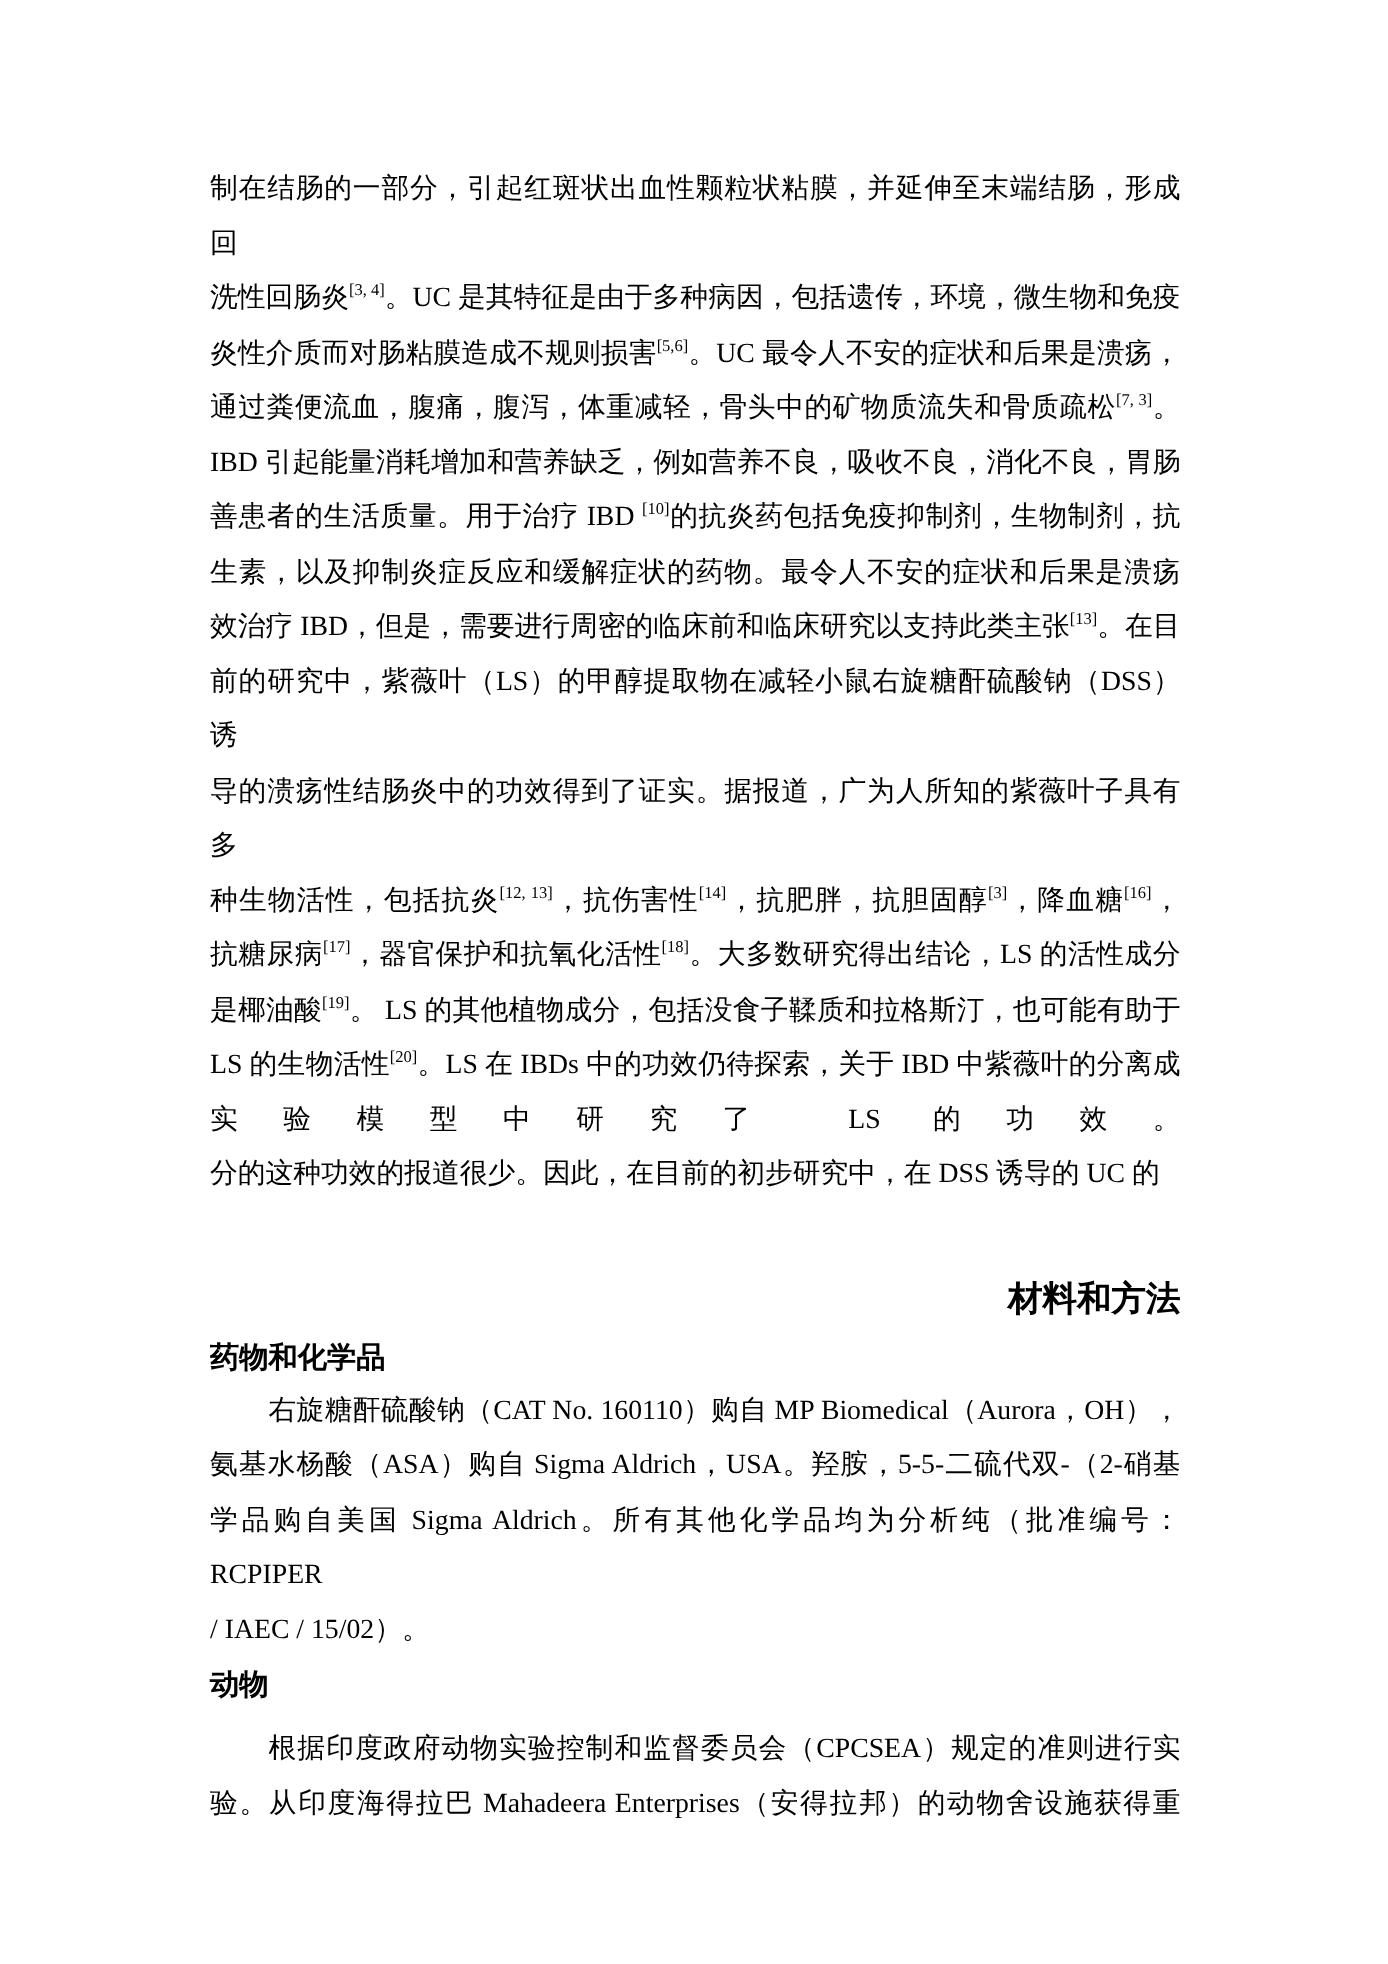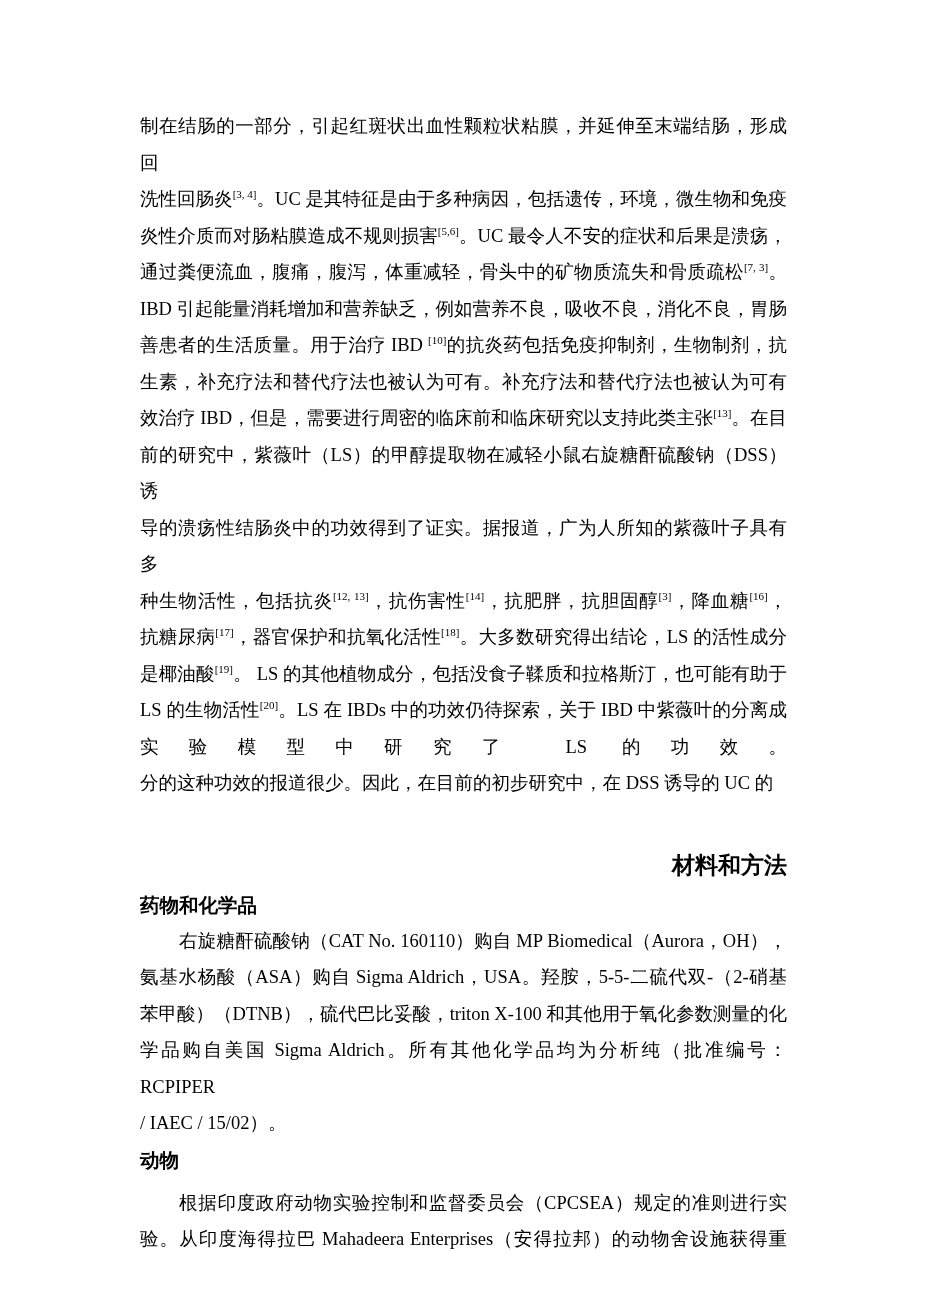--- a/index.html
+++ b/index.html
@@ -80,7 +80,7 @@
       <div class="line">通过粪便流血，腹痛，腹泻，体重减轻，骨头中的矿物质流失和骨质疏松<sup>[7, 3]</sup>。</div>
       <div class="line">IBD 引起能量消耗增加和营养缺乏，例如营养不良，吸收不良，消化不良，胃肠</div>
       <div class="line">善患者的生活质量。用于治疗 IBD <sup>[10]</sup>的抗炎药包括免疫抑制剂，生物制剂，抗</div>
-      <div class="line">生素，补充疗法和替代疗法也被认为可有。补充疗法和替代疗法也被认为可有</div>
+      <div class="line">生素，以及抑制炎症反应和缓解症状的药物。最令人不安的症状和后果是溃疡</div>
       <div class="line">效治疗 IBD，但是，需要进行周密的临床前和临床研究以支持此类主张<sup>[13]</sup>。在目</div>
       <div class="line">前的研究中，紫薇叶（LS）的甲醇提取物在减轻小鼠右旋糖酐硫酸钠（DSS）诱</div>
       <div class="line">导的溃疡性结肠炎中的功效得到了证实。据报道，广为人所知的紫薇叶子具有多</div>

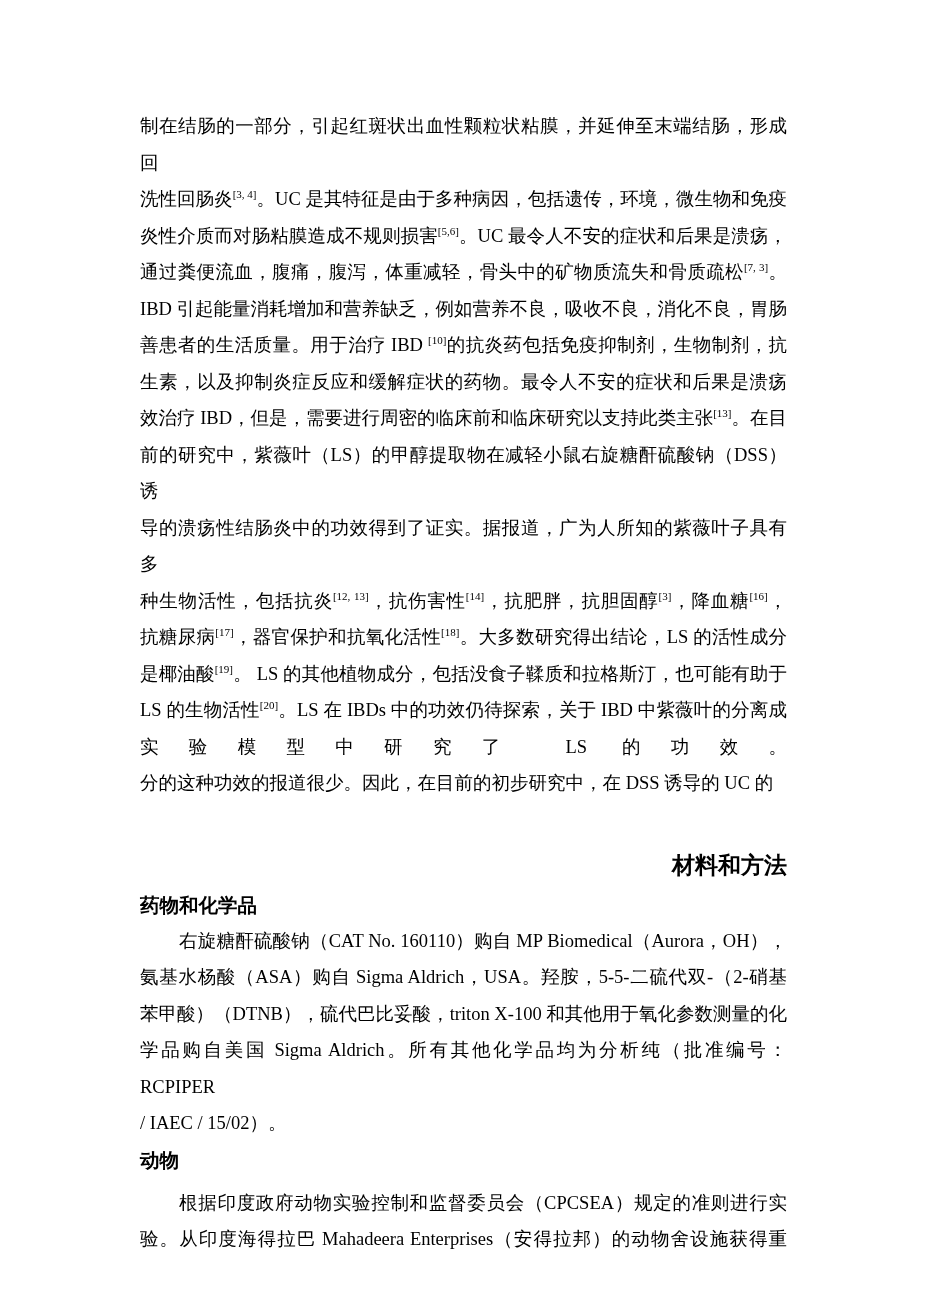--- a/index.html
+++ b/index.html
@@ -99,7 +99,6 @@
   <div class="para last-natural indent-first after-heading">
       <div class="line">右旋糖酐硫酸钠（CAT No. 160110）购自 MP Biomedical（Aurora，OH），</div>
       <div class="line">氨基水杨酸（ASA）购自 Sigma Aldrich，USA。羟胺，5-5-二硫代双-（2-硝基</div>
-      <div class="line">苯甲酸）（DTNB），硫代巴比妥酸，triton X-100 和其他用于氧化参数测量的化</div>
       <div class="line">学品购自美国 Sigma Aldrich。所有其他化学品均为分析纯（批准编号：RCPIPER</div>
       <div class="line">/ IAEC / 15/02）。</div>
     </div>

